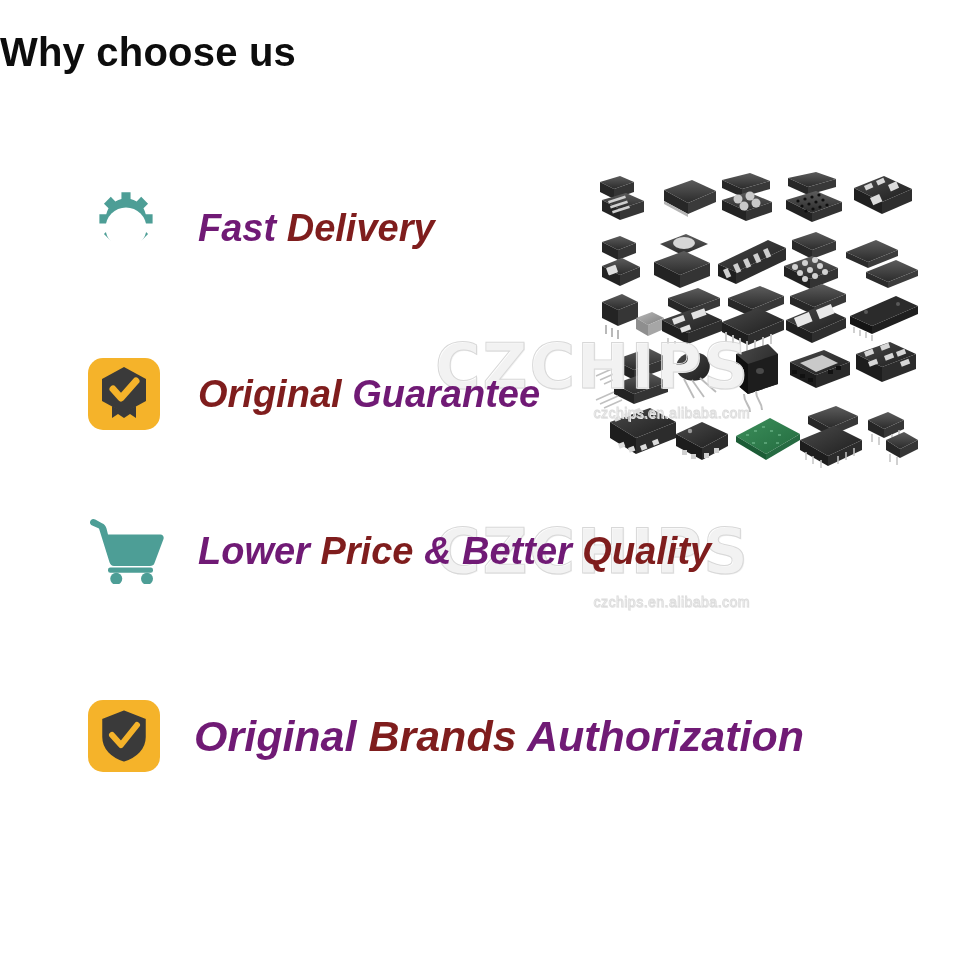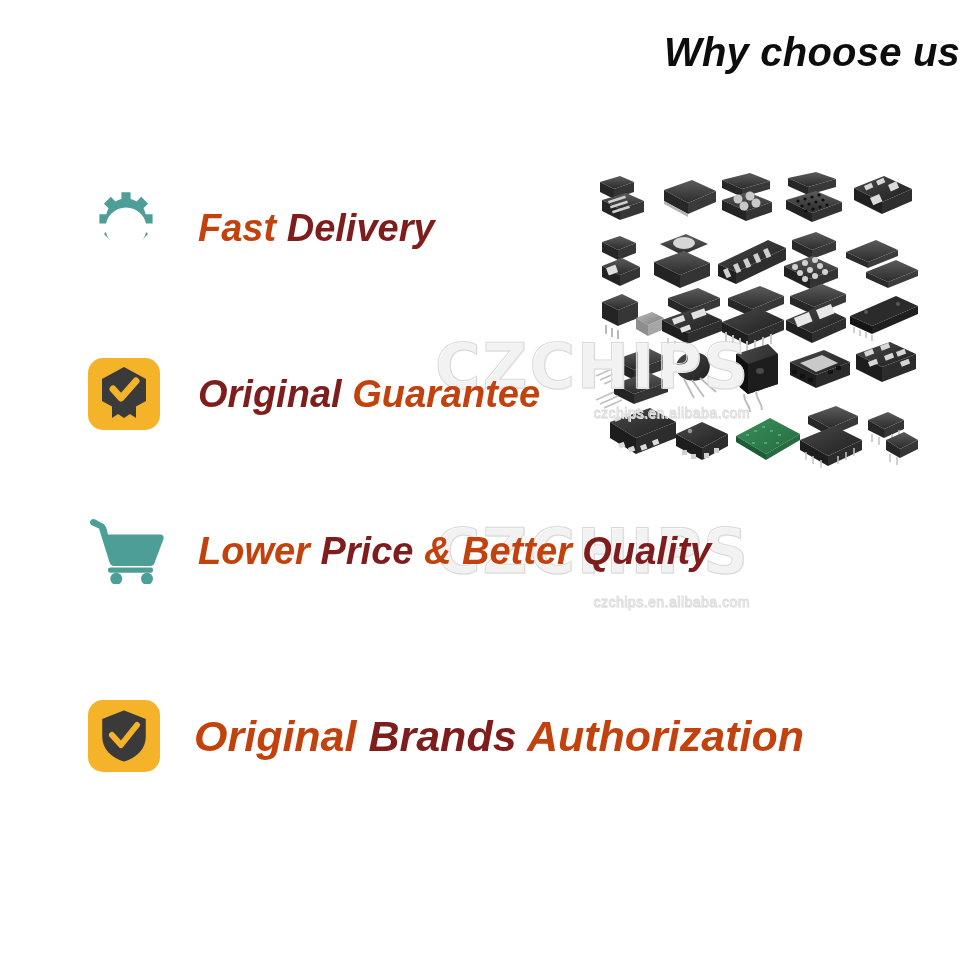--- a/index.html
+++ b/index.html
@@ -24,10 +24,9 @@
     left: 0;
     top: 30px;
     width: 960px;
-    text-align: right;
+    text-align: left;
     font-size: 40px;
     font-weight: bold;
-    font-style: italic;
     color: #0d0d0d;
     letter-spacing: 0.2px;
   }

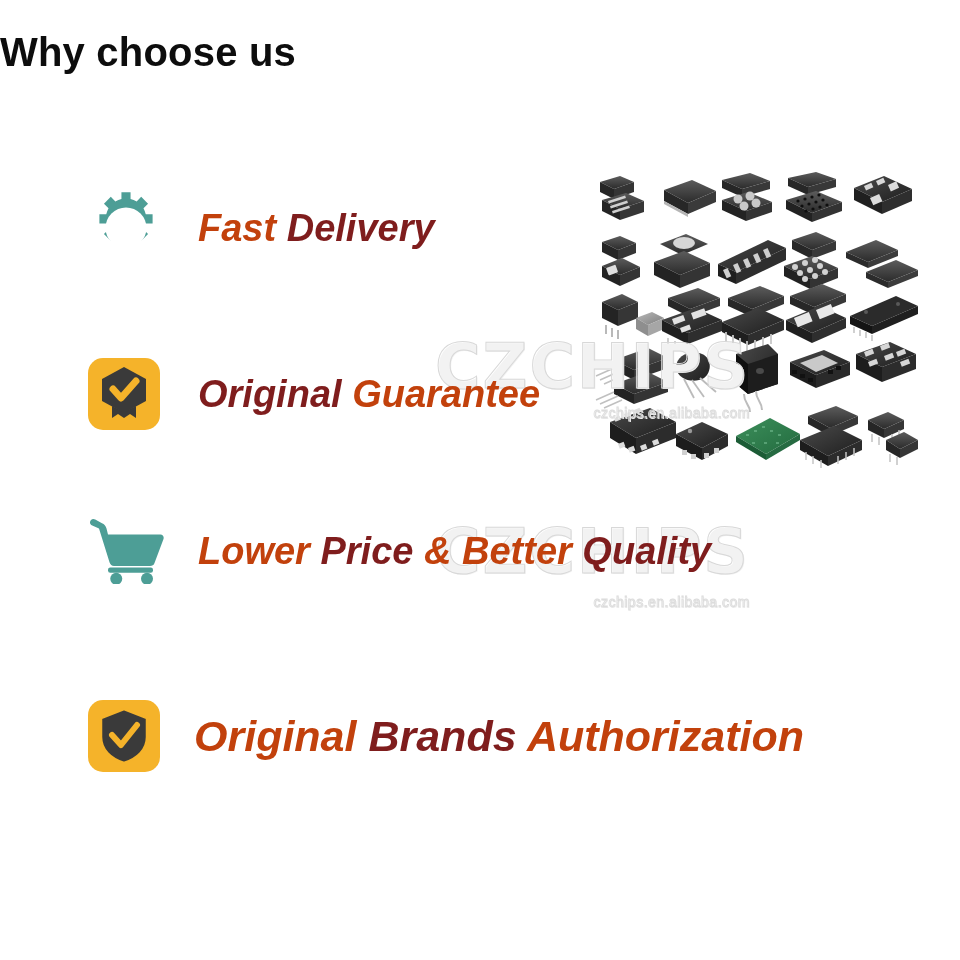--- a/index.html
+++ b/index.html
@@ -100,7 +100,7 @@
   #feature-row-4 .feature-label { font-size: 43px; margin-left: 14px; }
 
   .hl { color: #7f1d1d; }
-  .neutral { color: #c2410c; }
+  .neutral { color: #701a75; }
 
   
   .tile {

